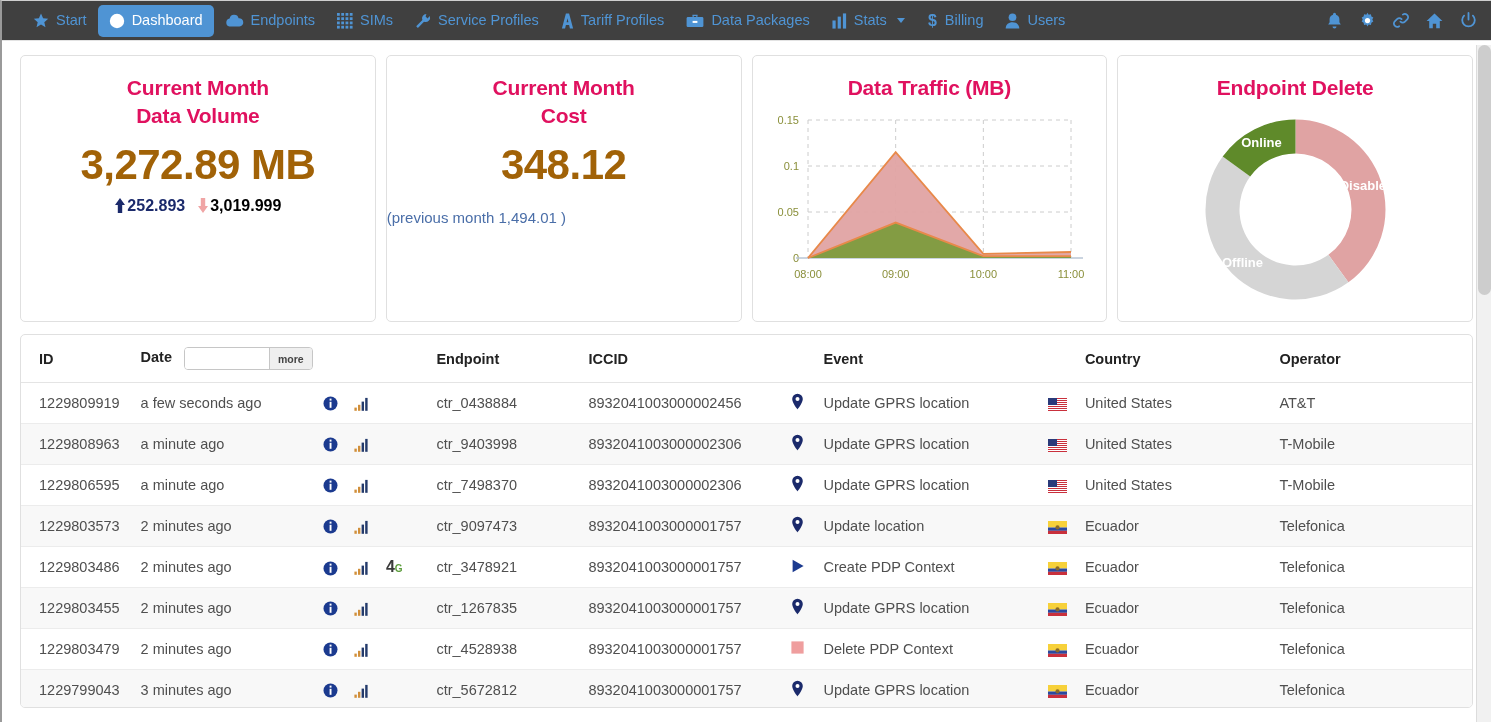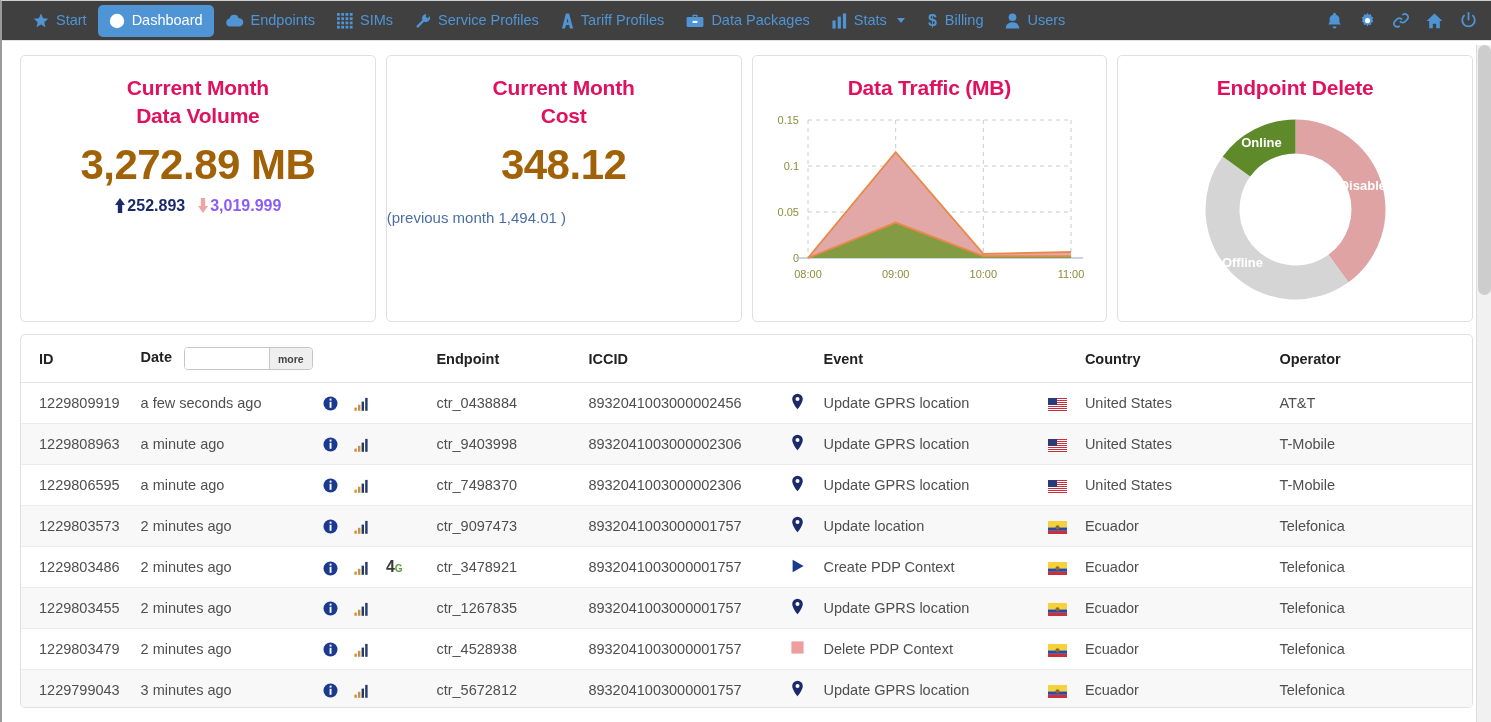--- a/index.html
+++ b/index.html
@@ -105,7 +105,7 @@
   }
   .up-grp, .down-grp { display: inline-flex; align-items: center; gap: 1px; }
   .up-grp { color: #1b2a6b; }
-  .down-grp { color: #8b5cf6; }
+  .down-grp { color: #000000; }
   .arrow-up, .arrow-down { display:inline-block; width: 12px; height: 17px; }
   .prev-month {
     text-align: left;

